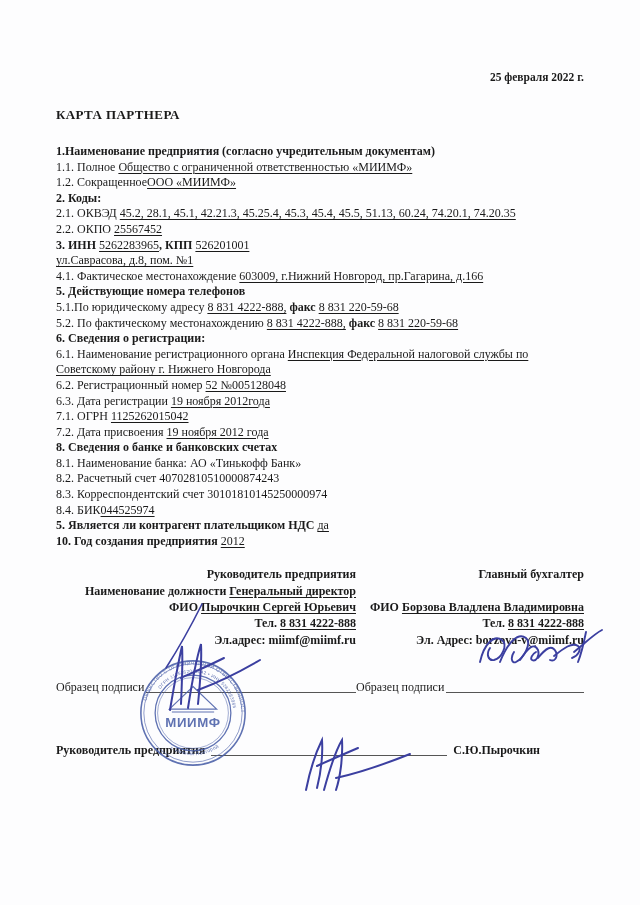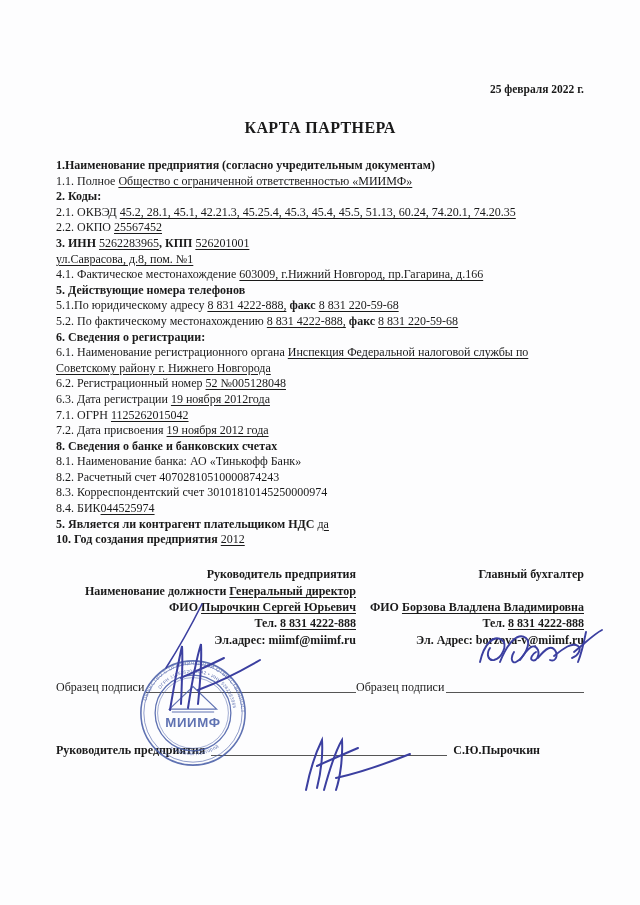--- a/index.html
+++ b/index.html
@@ -27,7 +27,6 @@
     font-weight: bold;
     font-size: 11.5px;
     padding-top: 71px;
-    margin-top: 12px;
   }
   .doc-title {
     text-align: center;

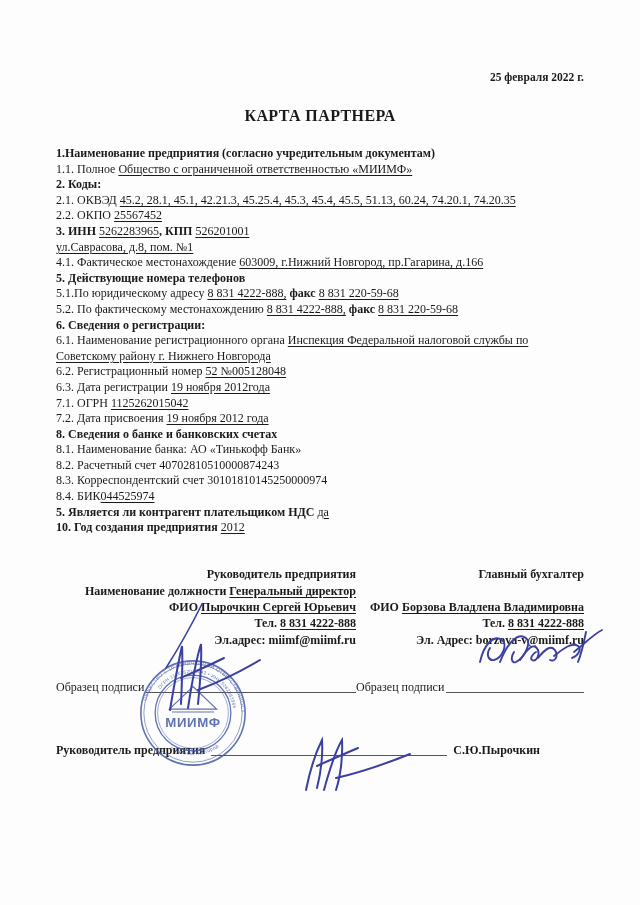--- a/index.html
+++ b/index.html
@@ -29,9 +29,9 @@
     padding-top: 71px;
   }
   .doc-title {
-    text-align: center;
-    font-weight: bold;
-    font-size: 16px;
+    text-align: left;
+    font-weight: bold;
+    font-size: 13px;
     letter-spacing: .4px;
     padding-top: 24px;
   }

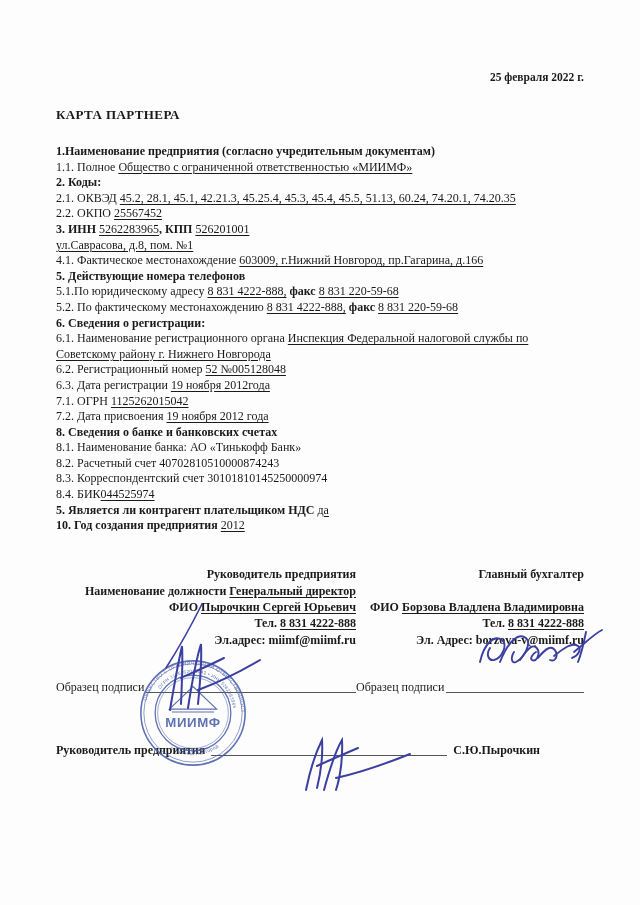--- a/index.html
+++ b/index.html
@@ -157,6 +157,9 @@
       <div class="line">
         <span>1.1. Полное</span>
         <span class="u">Общество с ограниченной ответственностью «МИИМФ»</span>
+      </div>
+      <div class="line">
+        <span>1.2. Сокращенное</span><span class="u">ООО «МИИМФ»</span>
       </div>
 
       <div class="line b">2. Коды:</div>

